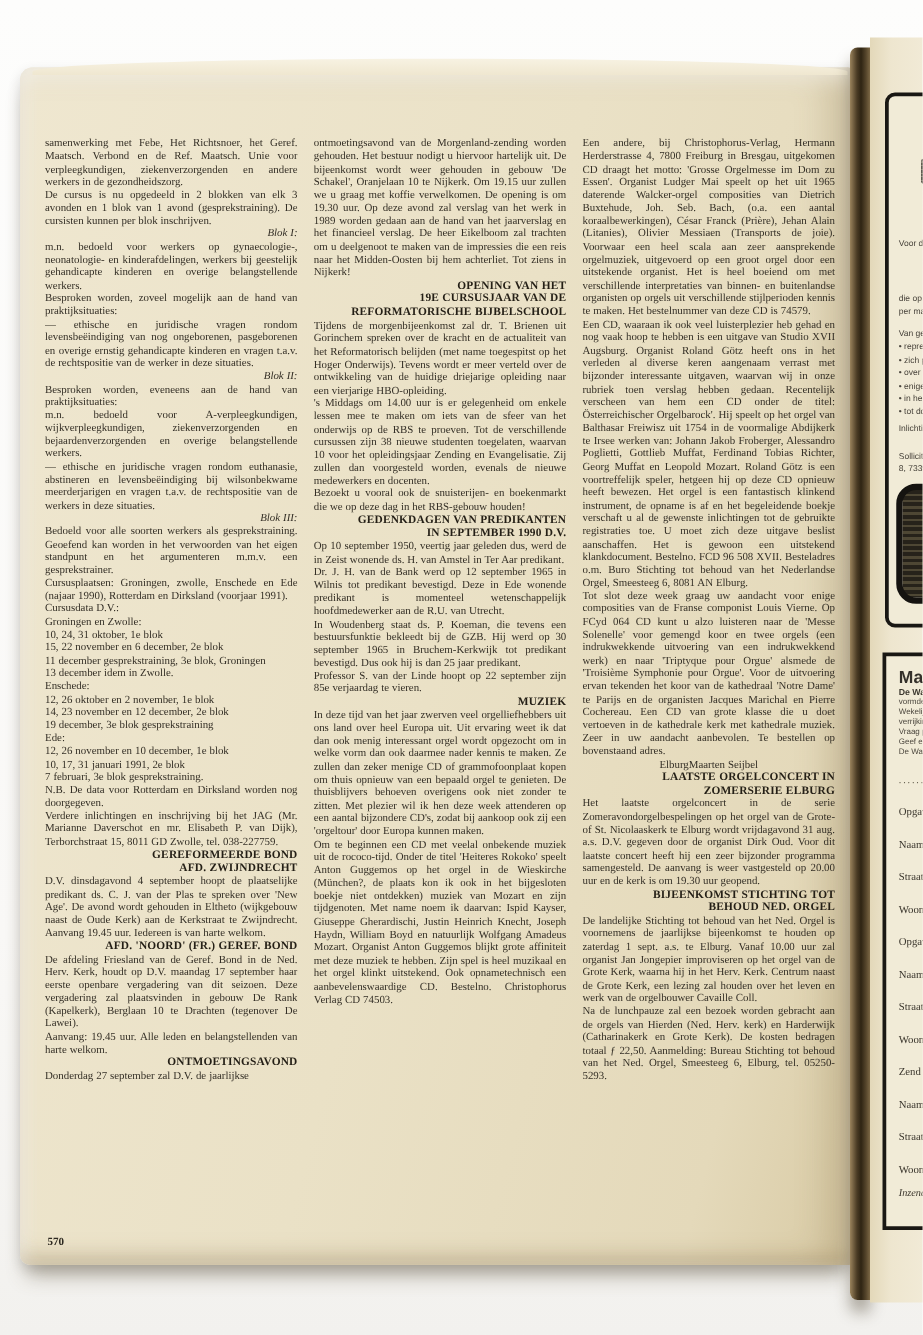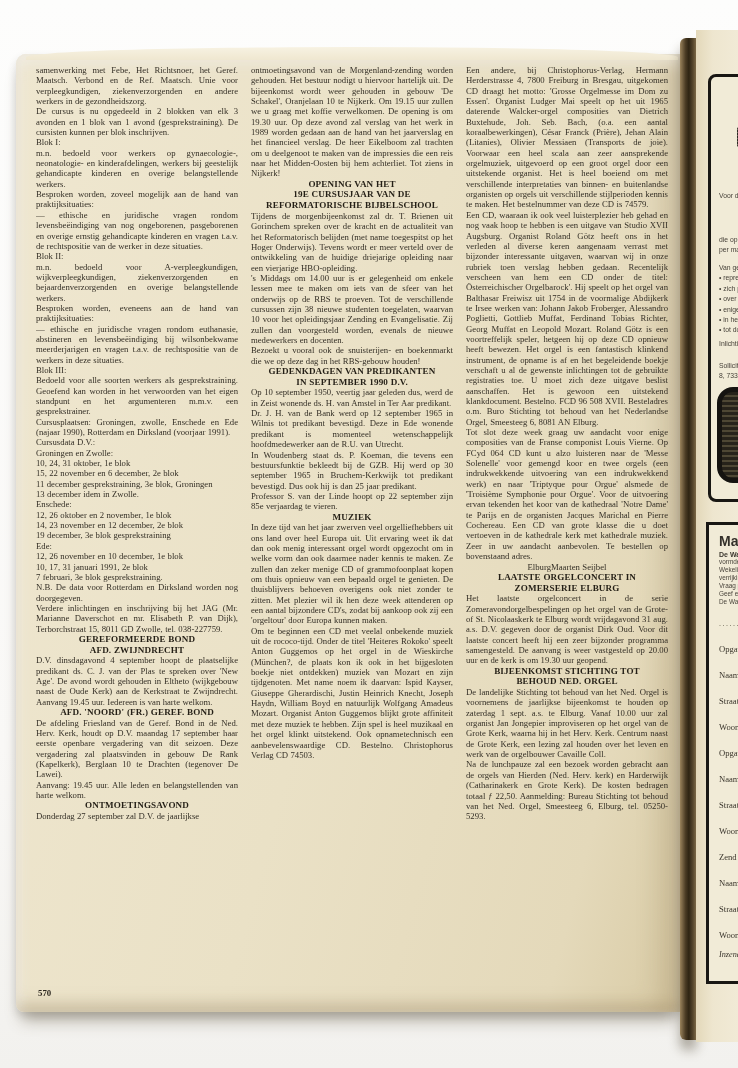--- a/index.html
+++ b/index.html
@@ -31,7 +31,7 @@
   .col{
     width:202px;height:944px;overflow:hidden;flex:none;
     font-size:8.7px;line-height:10.35px;color:#342f26;
-    word-spacing:.2px;text-rendering:optimizeLegibility;
+    word-spacing:.2px;text-rendering:optimizeLegibility;margin-top:44px;
   }
   .col p,.col h3{margin:0;padding:0;}
   .para{text-align:justify;}

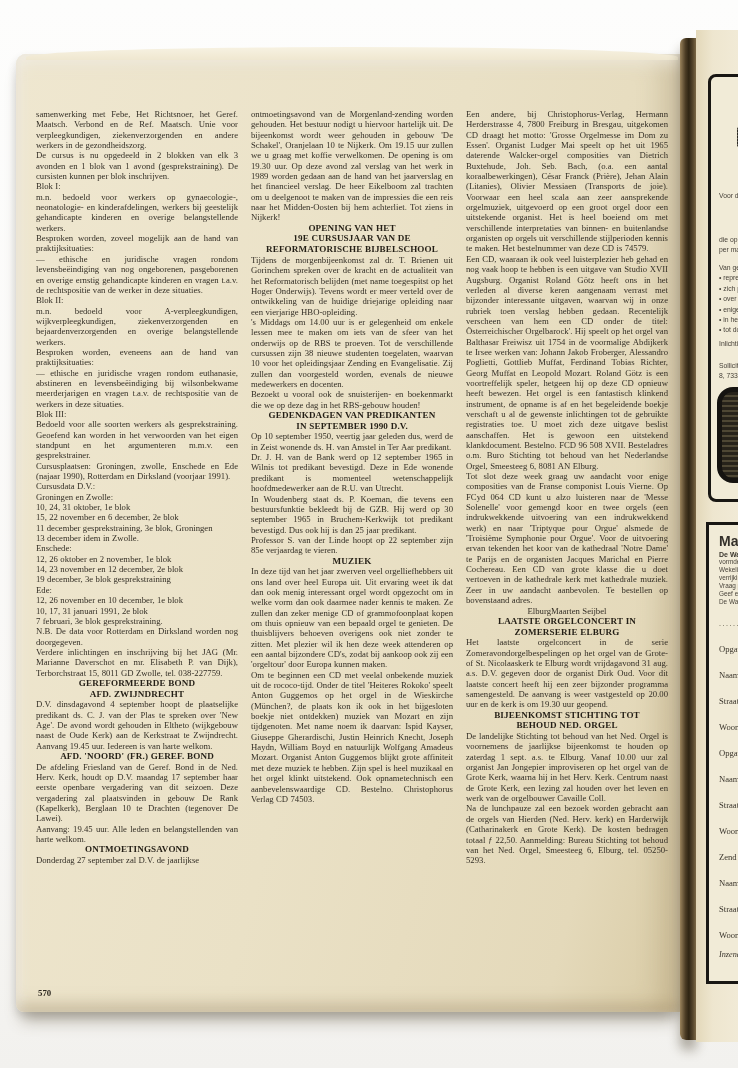--- a/index.html
+++ b/index.html
@@ -36,7 +36,7 @@
   .col p,.col h3{margin:0;padding:0;}
   .para{text-align:justify;}
   .line{text-align:left;}
-  .iline{text-align:left;}
+  .iline{font-style:italic;text-align:right;}
   .heading{
     font-weight:bold;font-size:9.1px;line-height:10.7px;
     margin-top:9px;margin-bottom:1px;white-space:pre-line;

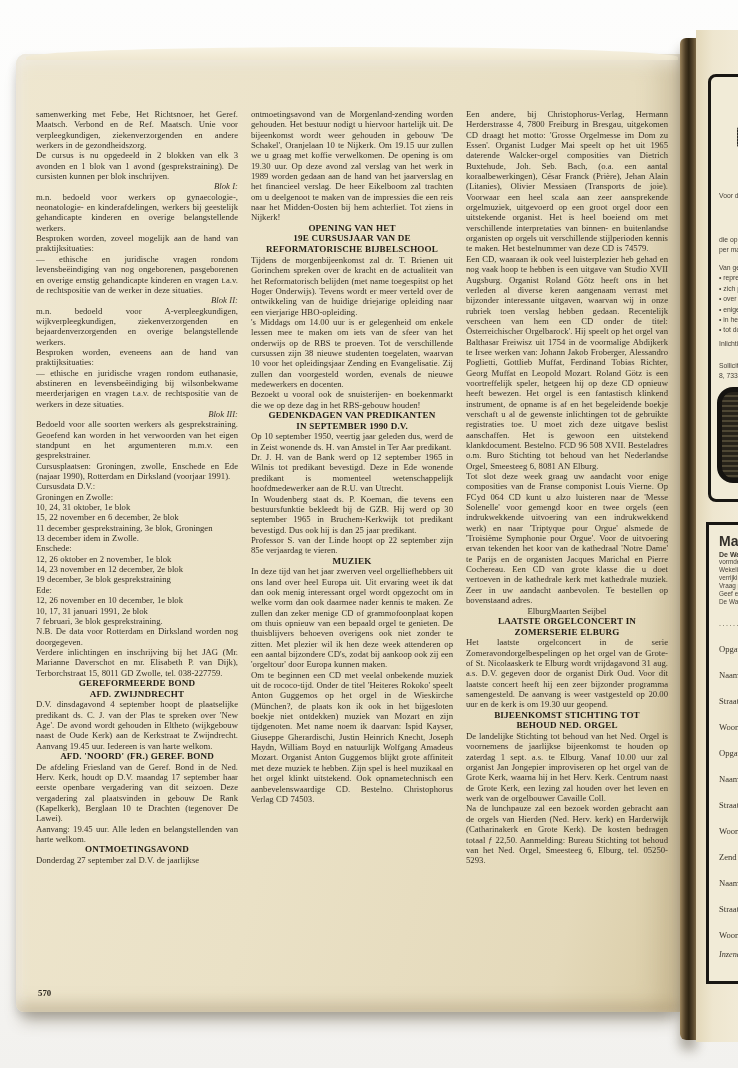--- a/index.html
+++ b/index.html
@@ -40,7 +40,7 @@
   .heading{
     font-weight:bold;font-size:9.1px;line-height:10.7px;
     margin-top:9px;margin-bottom:1px;white-space:pre-line;
-    letter-spacing:.15px;color:#241f16;text-align:center;
+    letter-spacing:.15px;color:#241f16;text-align:right;
   }
   .byline{display:flex;justify-content:center;margin-top:1px;}
   .pageno{position:absolute;left:22px;bottom:14px;font-weight:bold;font-size:8.8px;color:#2c2820;}

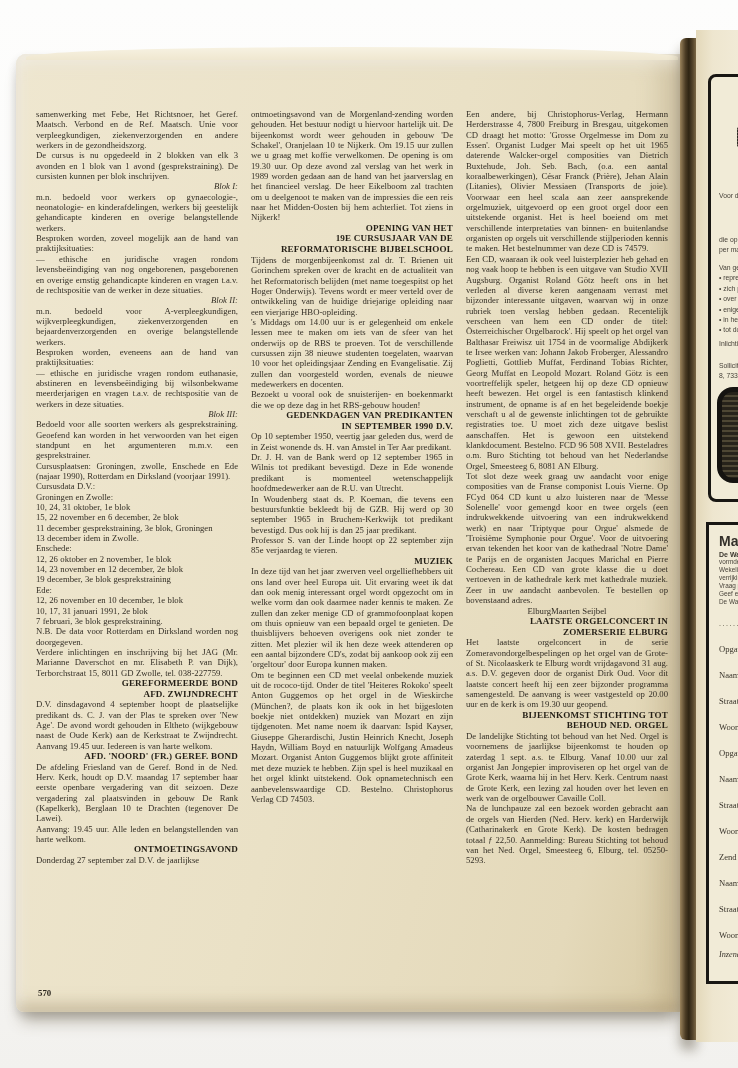--- a/index.html
+++ b/index.html
@@ -108,8 +108,8 @@
           <p class="para">Besproken worden, zoveel mogelijk aan de hand van praktijksituaties:</p>
           <p class="para">— ethische en juridische vragen rondom levensbeëindiging van nog ongeborenen, pasgeborenen en overige ernstig gehandicapte kinderen en vragen t.a.v. de rechtspositie van de werker in deze situaties.</p>
           <p class="iline">Blok II:</p>
+          <p class="para">Besproken worden, eveneens aan de hand van praktijksituaties:</p>
           <p class="para">m.n. bedoeld voor A-verpleegkundigen, wijkverpleegkundigen, ziekenverzorgenden en bejaardenverzorgenden en overige belangstellende werkers.</p>
-          <p class="para">Besproken worden, eveneens aan de hand van praktijksituaties:</p>
           <p class="para">— ethische en juridische vragen rondom euthanasie, abstineren en levensbeëindiging bij wilsonbekwame meerderjarigen en vragen t.a.v. de rechtspositie van de werkers in deze situaties.</p>
           <p class="iline">Blok III:</p>
           <p class="para">Bedoeld voor alle soorten werkers als gesprekstraining. Geoefend kan worden in het verwoorden van het eigen standpunt en het argumenteren m.m.v. een gesprekstrainer.</p>

